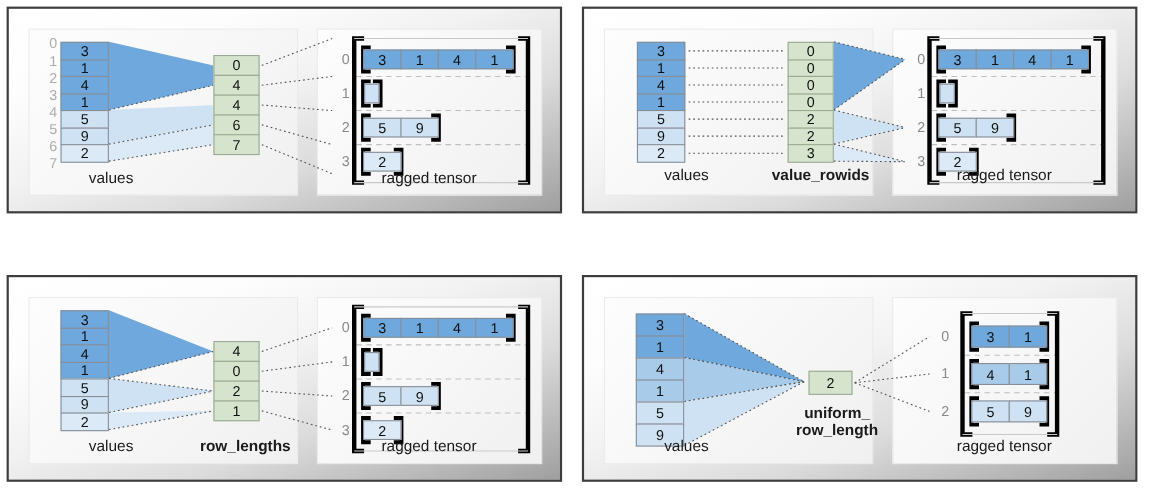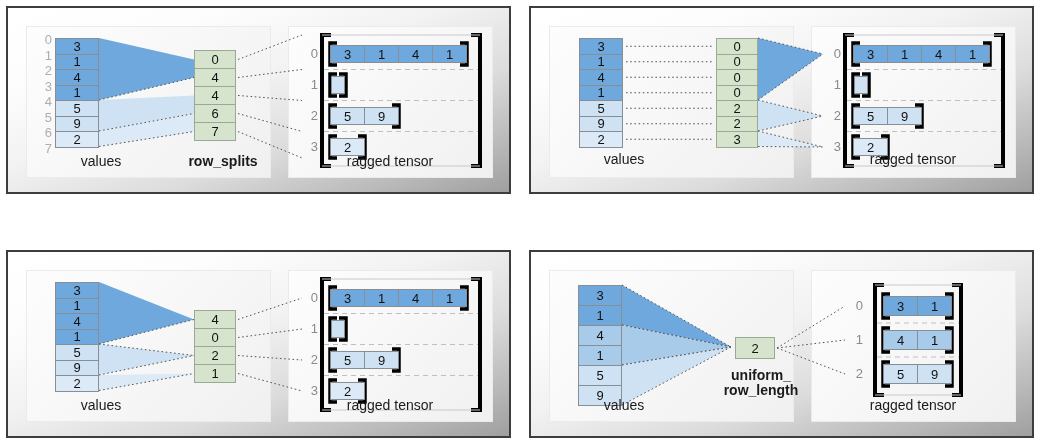--- a/index.html
+++ b/index.html
@@ -135,7 +135,6 @@
           <div class="cell" style="position: absolute; left: 322px; top: 130px; width: 35px; height: 18px; background: rgb(220, 234, 247);">2</div>
         </div>
         <div class="caption" style="left: 28px; top: 146px; width: 130px;">values</div>
-        <div class="caption bold" style="left: 140px; top: 146px; width: 150px;">row_splits</div>
         <div class="caption" style="left: 292px; top: 146px; width: 180px;">ragged tensor</div>
       </div>
     </div>

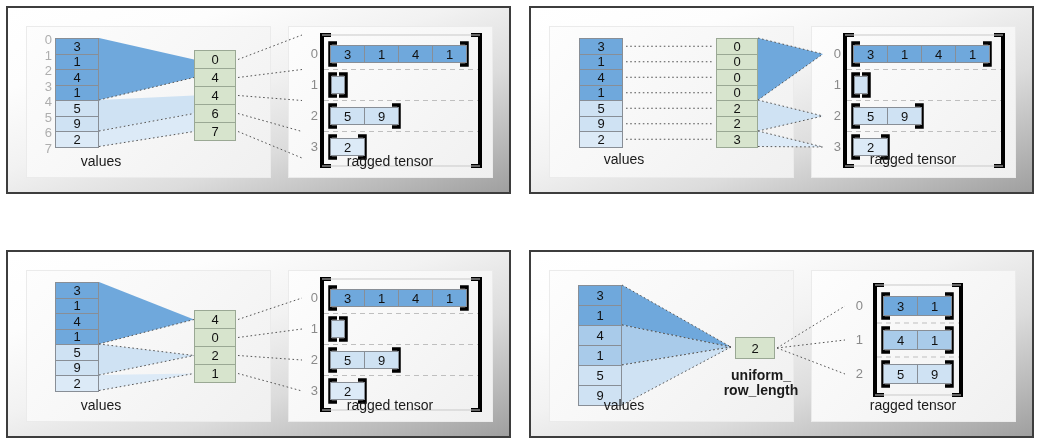--- a/index.html
+++ b/index.html
@@ -210,6 +210,7 @@
           <div class="cell" style="position: absolute; left: 322px; top: 130px; width: 35px; height: 18px; background: rgb(220, 234, 247);">2</div>
         </div>
         <div class="caption" style="left: 28px; top: 144px; width: 130px;">values</div>
+        <div class="caption bold" style="left: 140px; top: 144px; width: 150px;">value_rowids</div>
         <div class="caption" style="left: 292px; top: 144px; width: 180px;">ragged tensor</div>
       </div>
     </div>

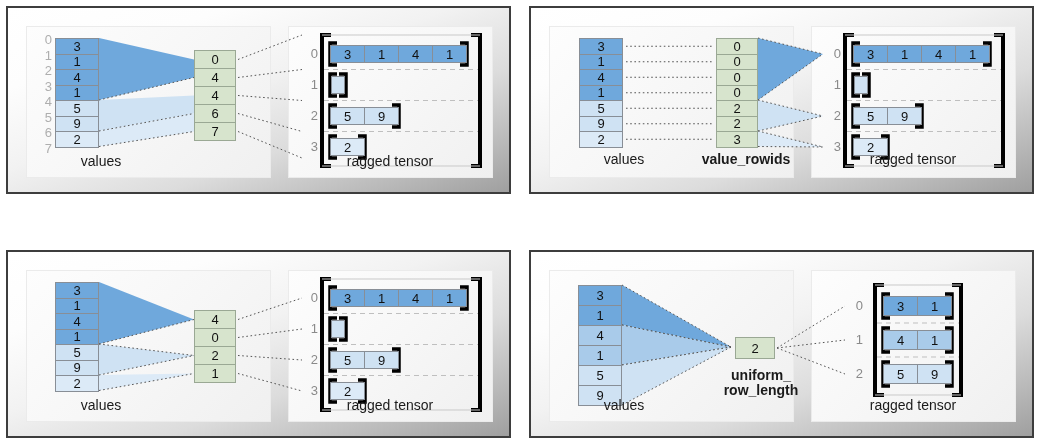--- a/index.html
+++ b/index.html
@@ -278,6 +278,7 @@
           <div class="cell" style="position: absolute; left: 322px; top: 130px; width: 35px; height: 18px; background: rgb(220, 234, 247);">2</div>
         </div>
         <div class="caption" style="left: 28px; top: 146px; width: 130px;">values</div>
+        <div class="caption bold" style="left: 140px; top: 146px; width: 150px;">row_lengths</div>
         <div class="caption" style="left: 292px; top: 146px; width: 180px;">ragged tensor</div>
       </div>
     </div>

